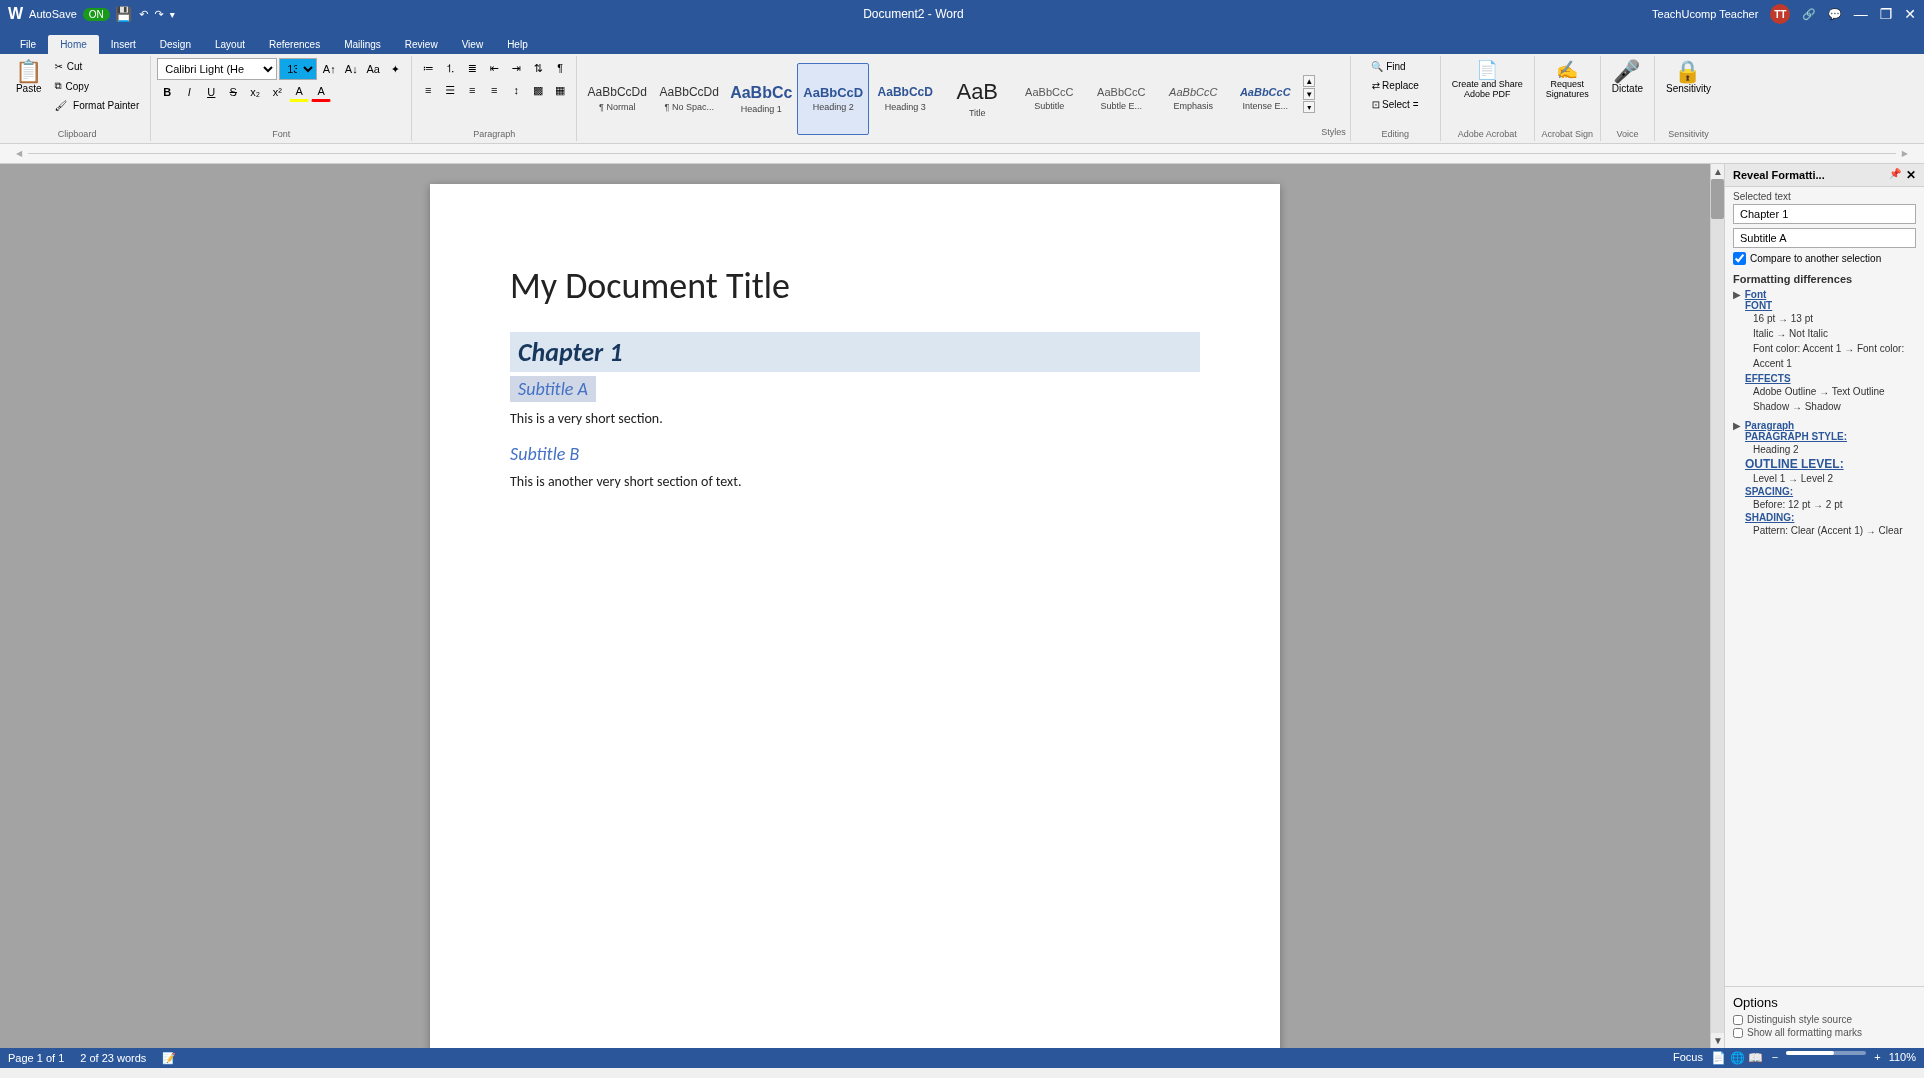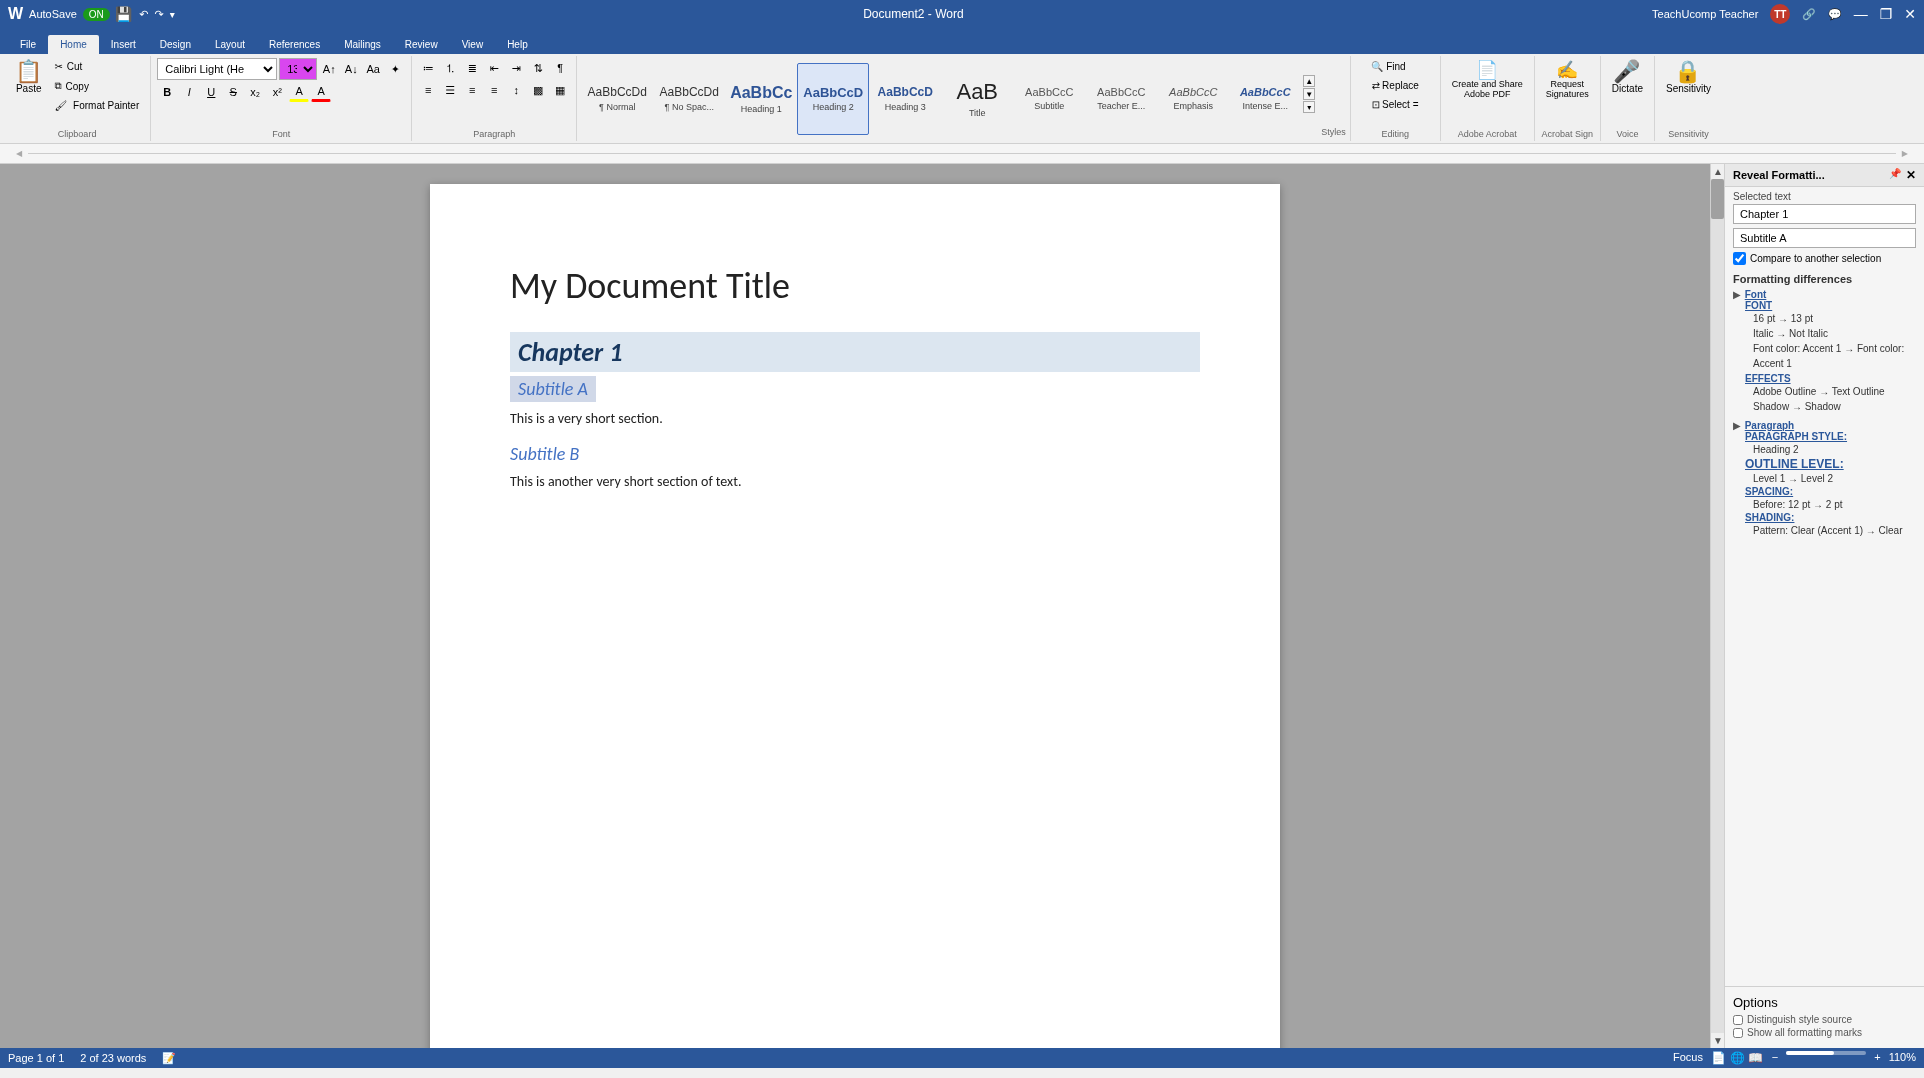--- a/index.html
+++ b/index.html
@@ -102,7 +102,7 @@
     }
     .font-size-select {
       border: 1px solid #ababab;
-      background: #d946ef;
+      background: #0ea5e9;
       font-size: 11px;
       padding: 1px 3px;
       height: 22px;

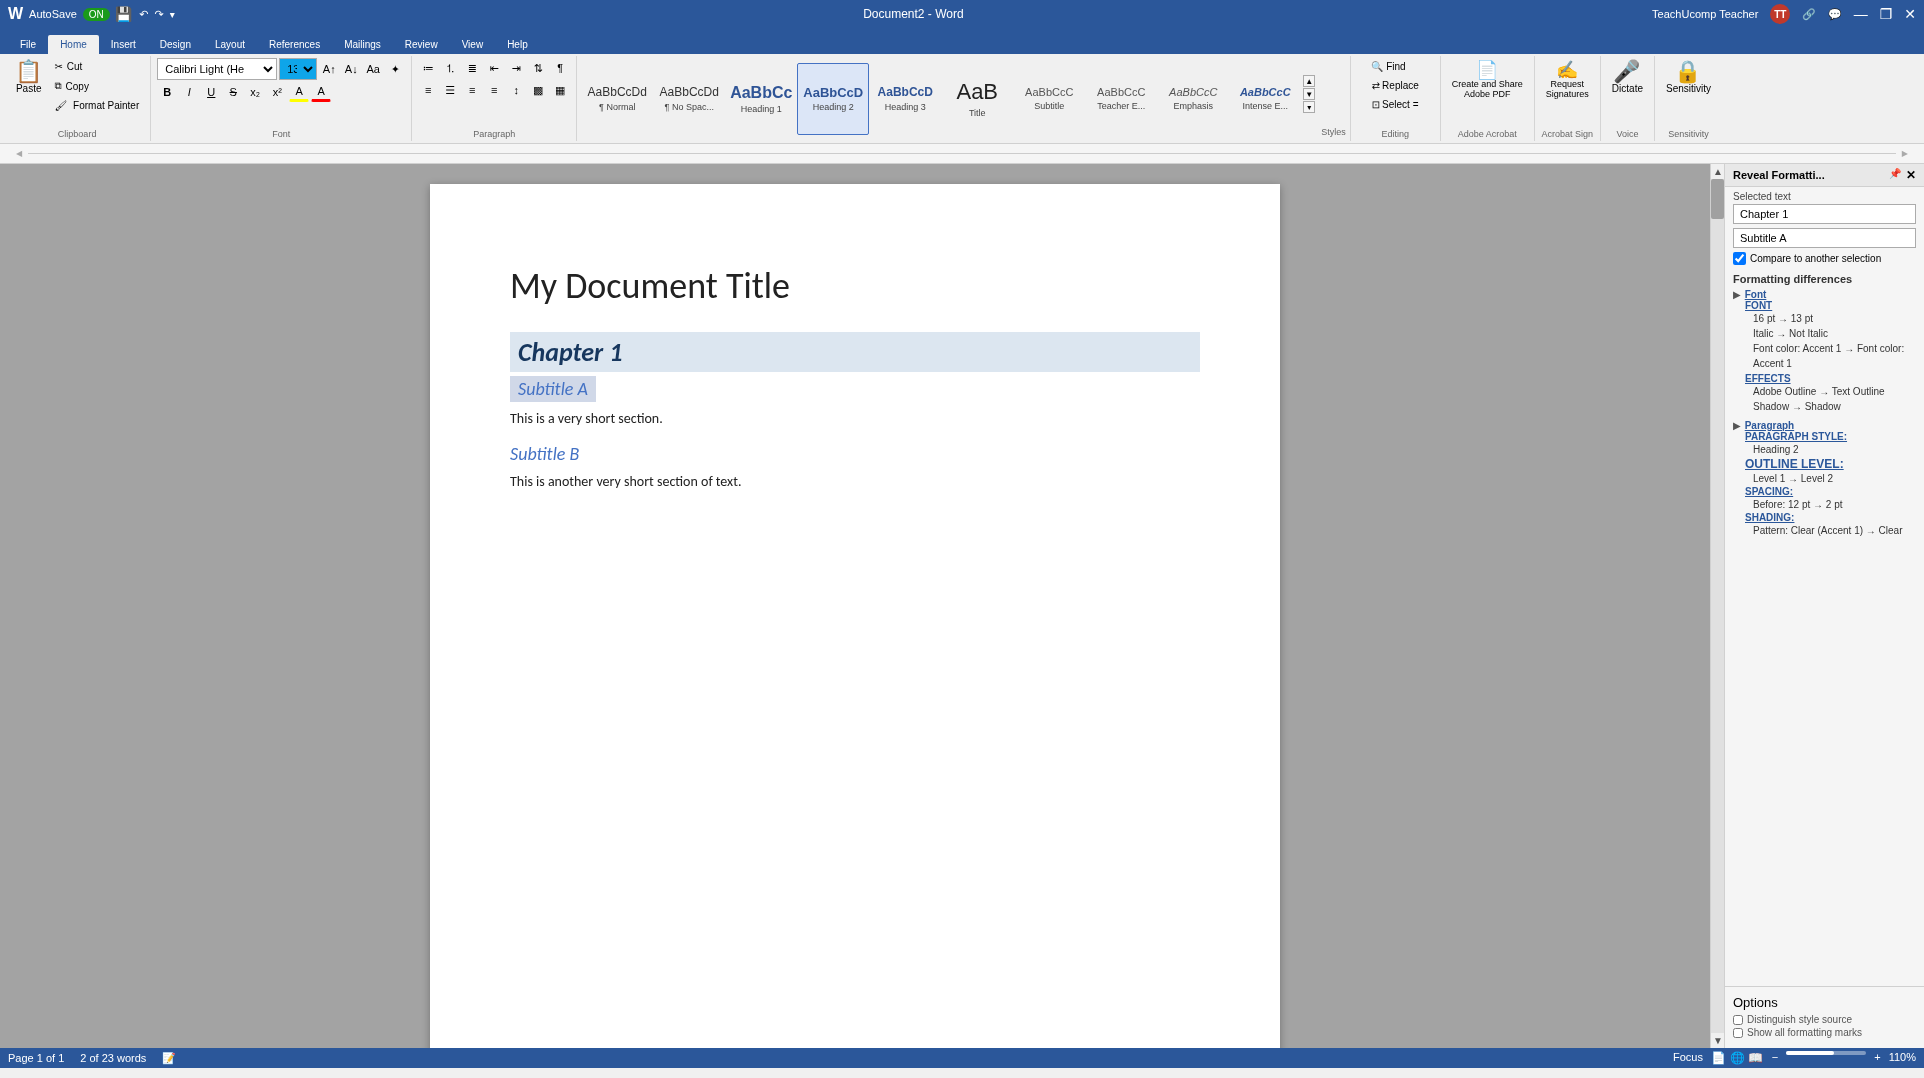--- a/index.html
+++ b/index.html
@@ -438,7 +438,7 @@
 
       <div class="style-item">
         <div class="style-preview" style="color:#555;font-size:11px;">AaBbCcC</div>
-        <div class="style-label">Teacher E...</div>
+        <div class="style-label">Subtle E...</div>
       </div>
 
       <div class="style-item">

